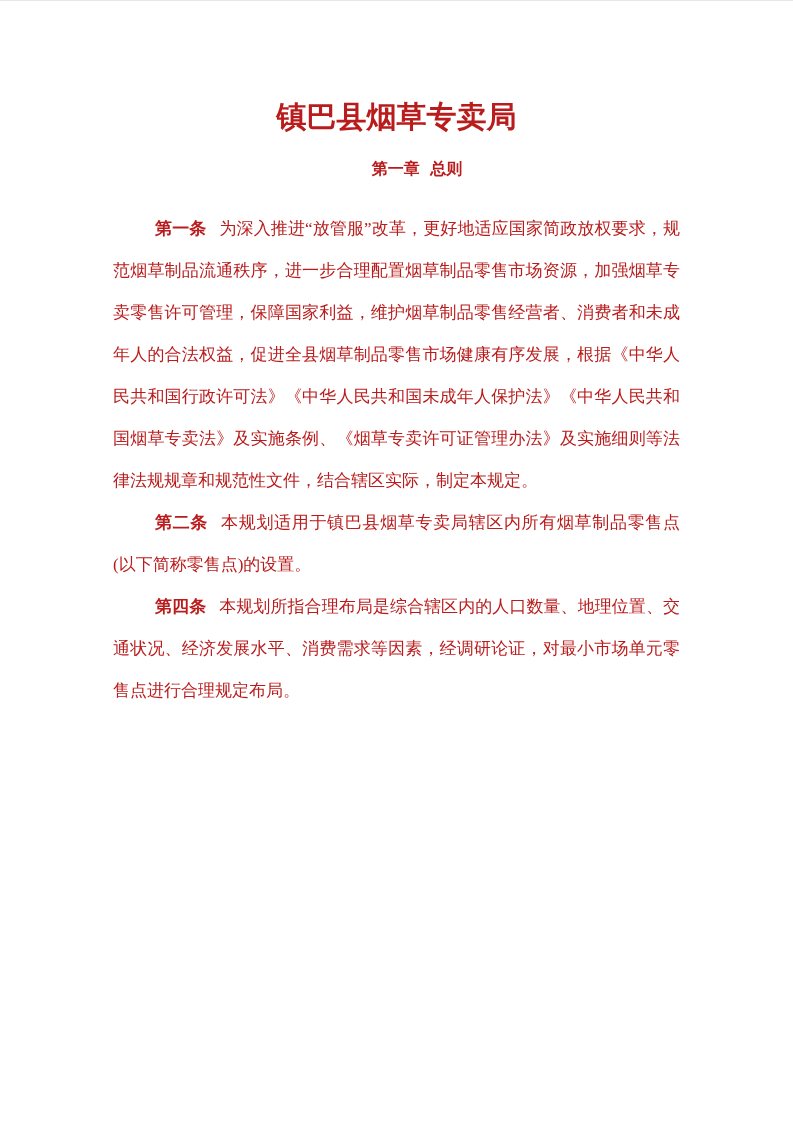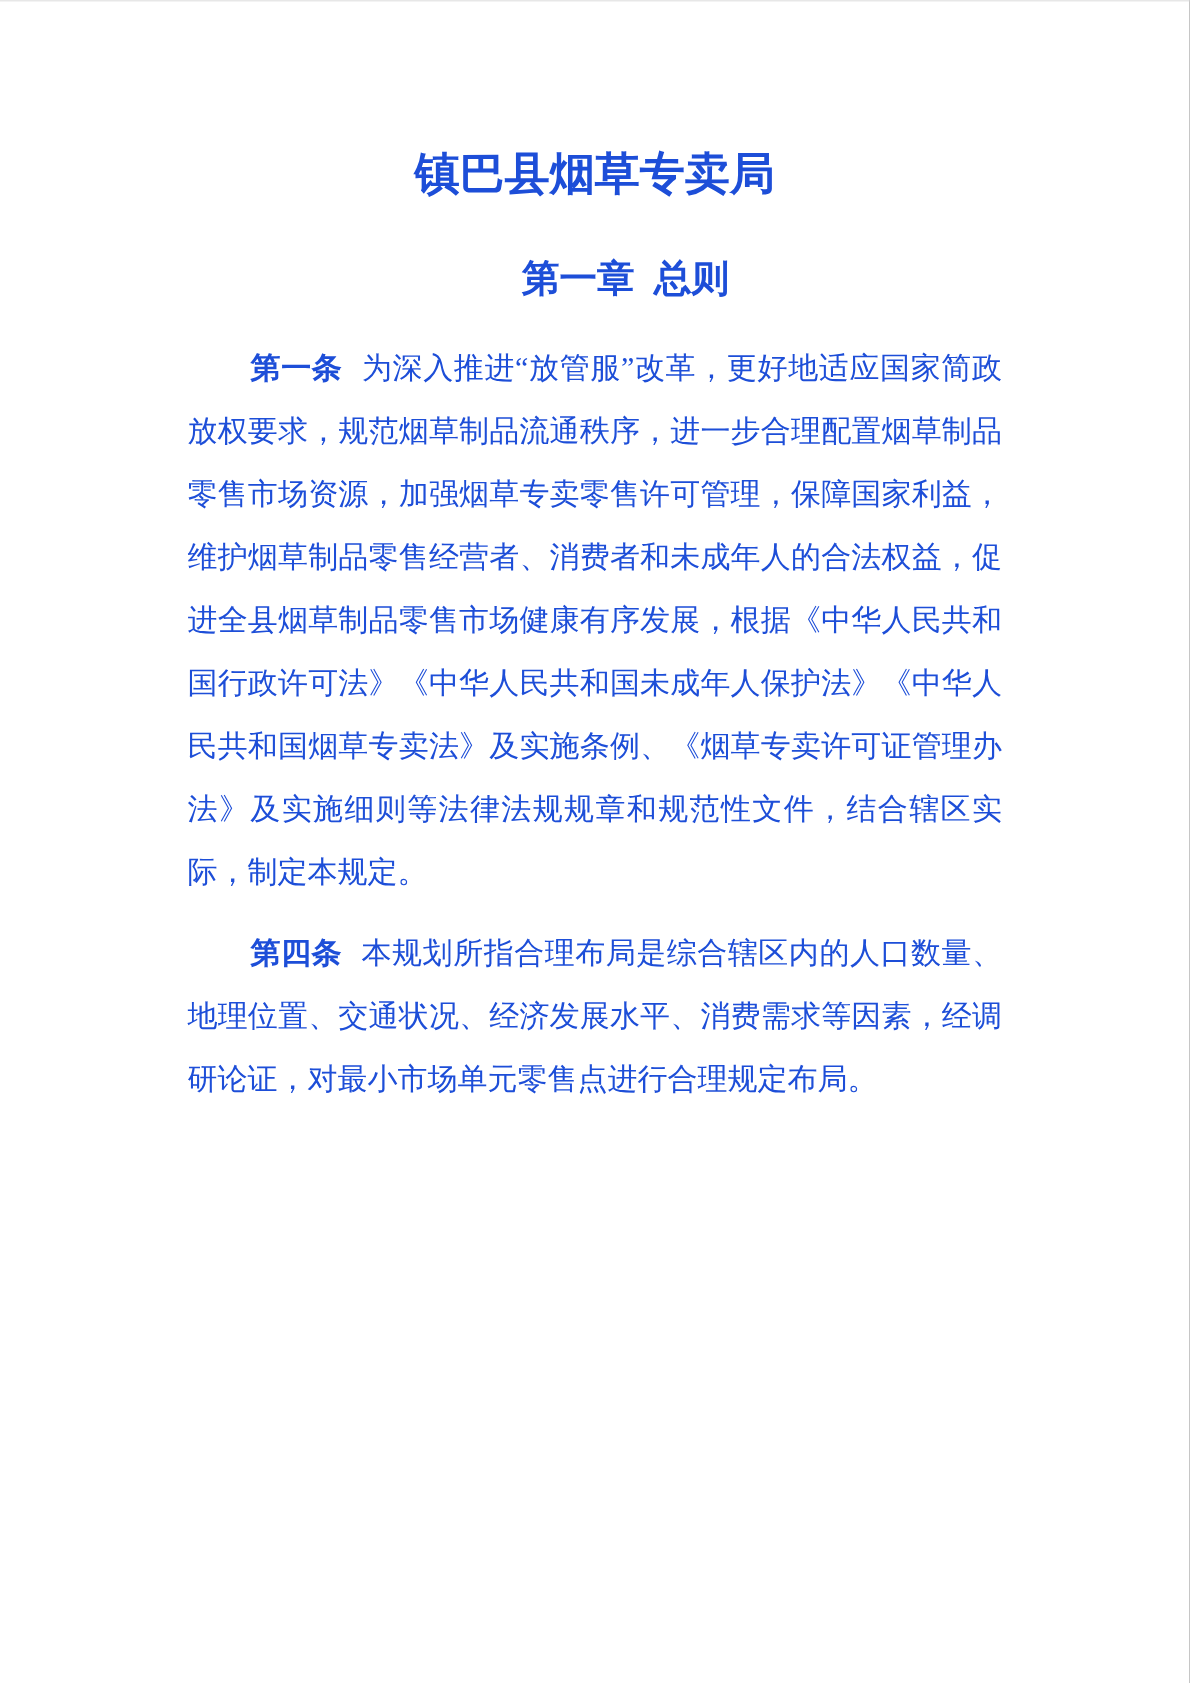--- a/index.html
+++ b/index.html
@@ -13,7 +13,7 @@
     height: 1122px;
     margin: 0 auto;
     background: #ffffff;
-    color: #1d4ed8;
+    color: #b91c1c;
     overflow: hidden;
     border-top: 1px solid #e7e7e7;
     font-family: "Liberation Serif", "DejaVu Serif", serif;

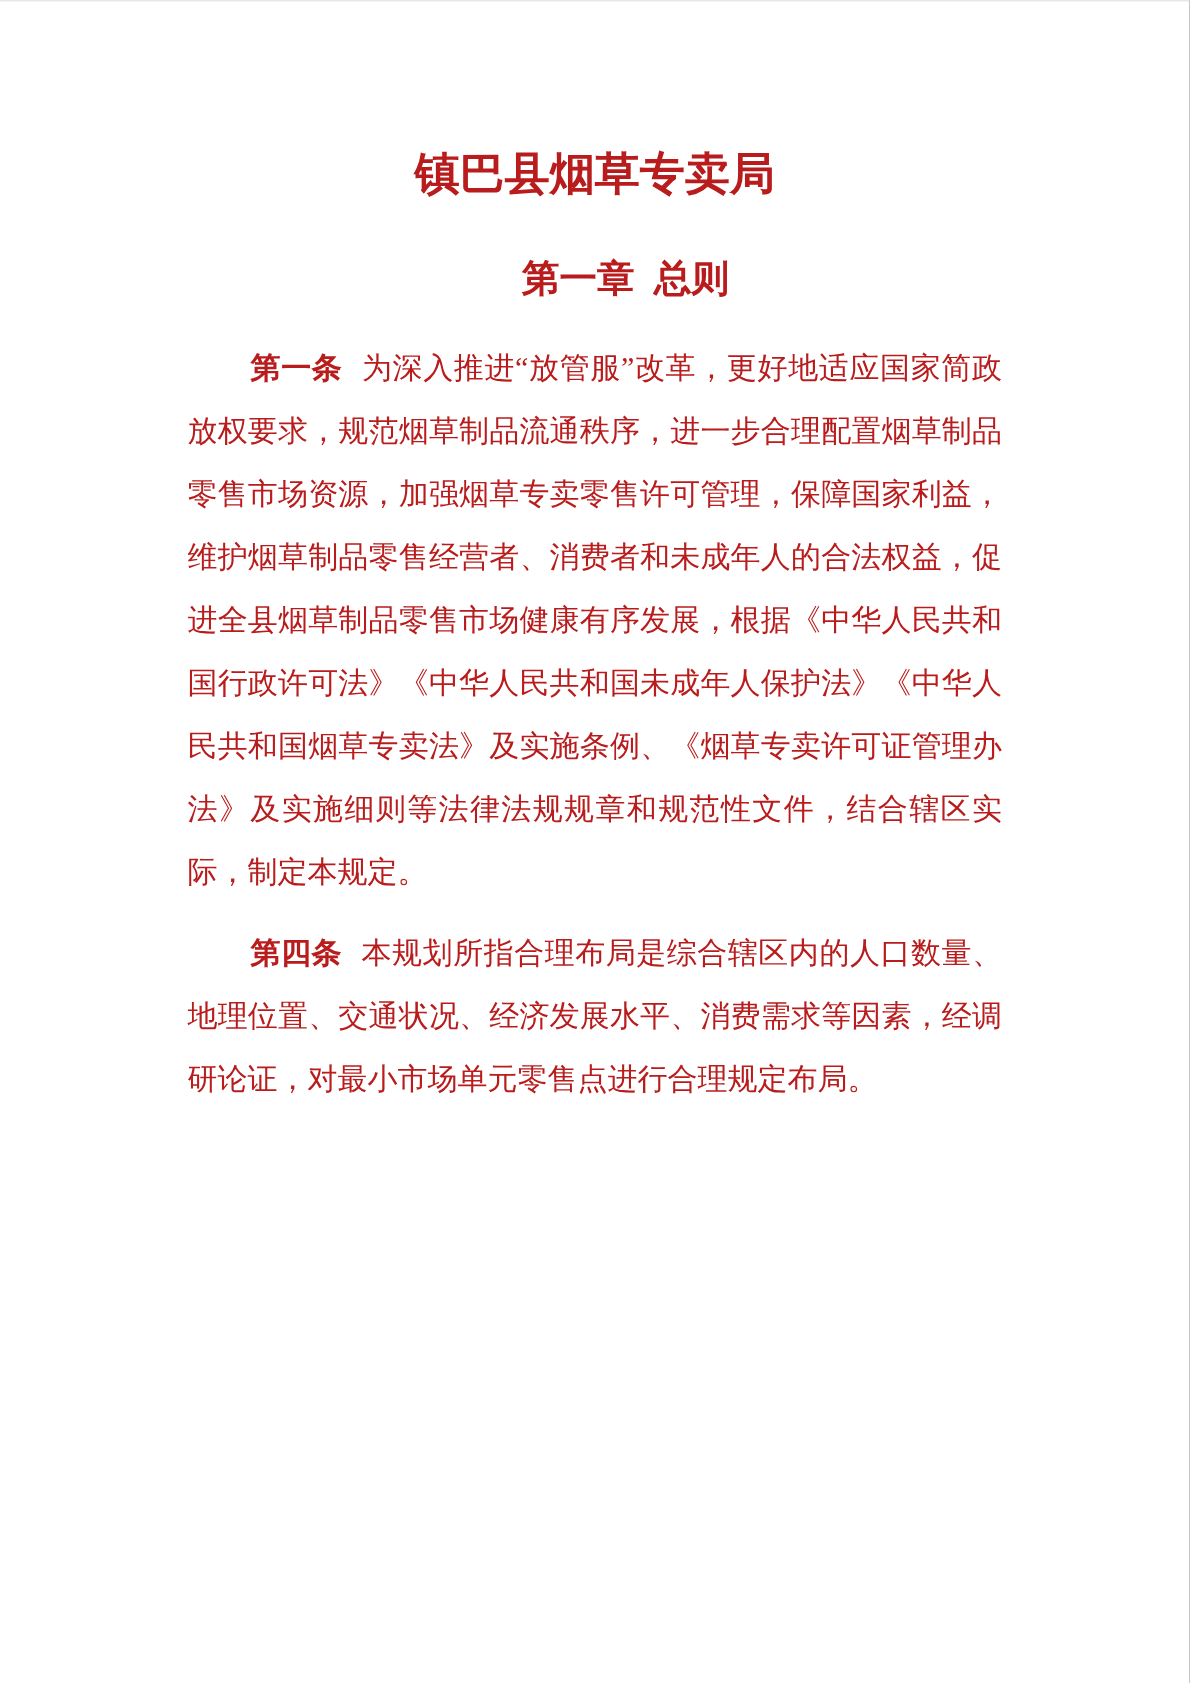--- a/index.html
+++ b/index.html
@@ -37,8 +37,8 @@
     white-space: nowrap;
   }
   .chapter-heading {
-    margin: 37px 0 0 41px;
-    font-size: 25px;
+    margin: 20px 0 0 41px;
+    font-size: 16px;
     line-height: 24px;
     font-weight: bold;
     text-align: center;

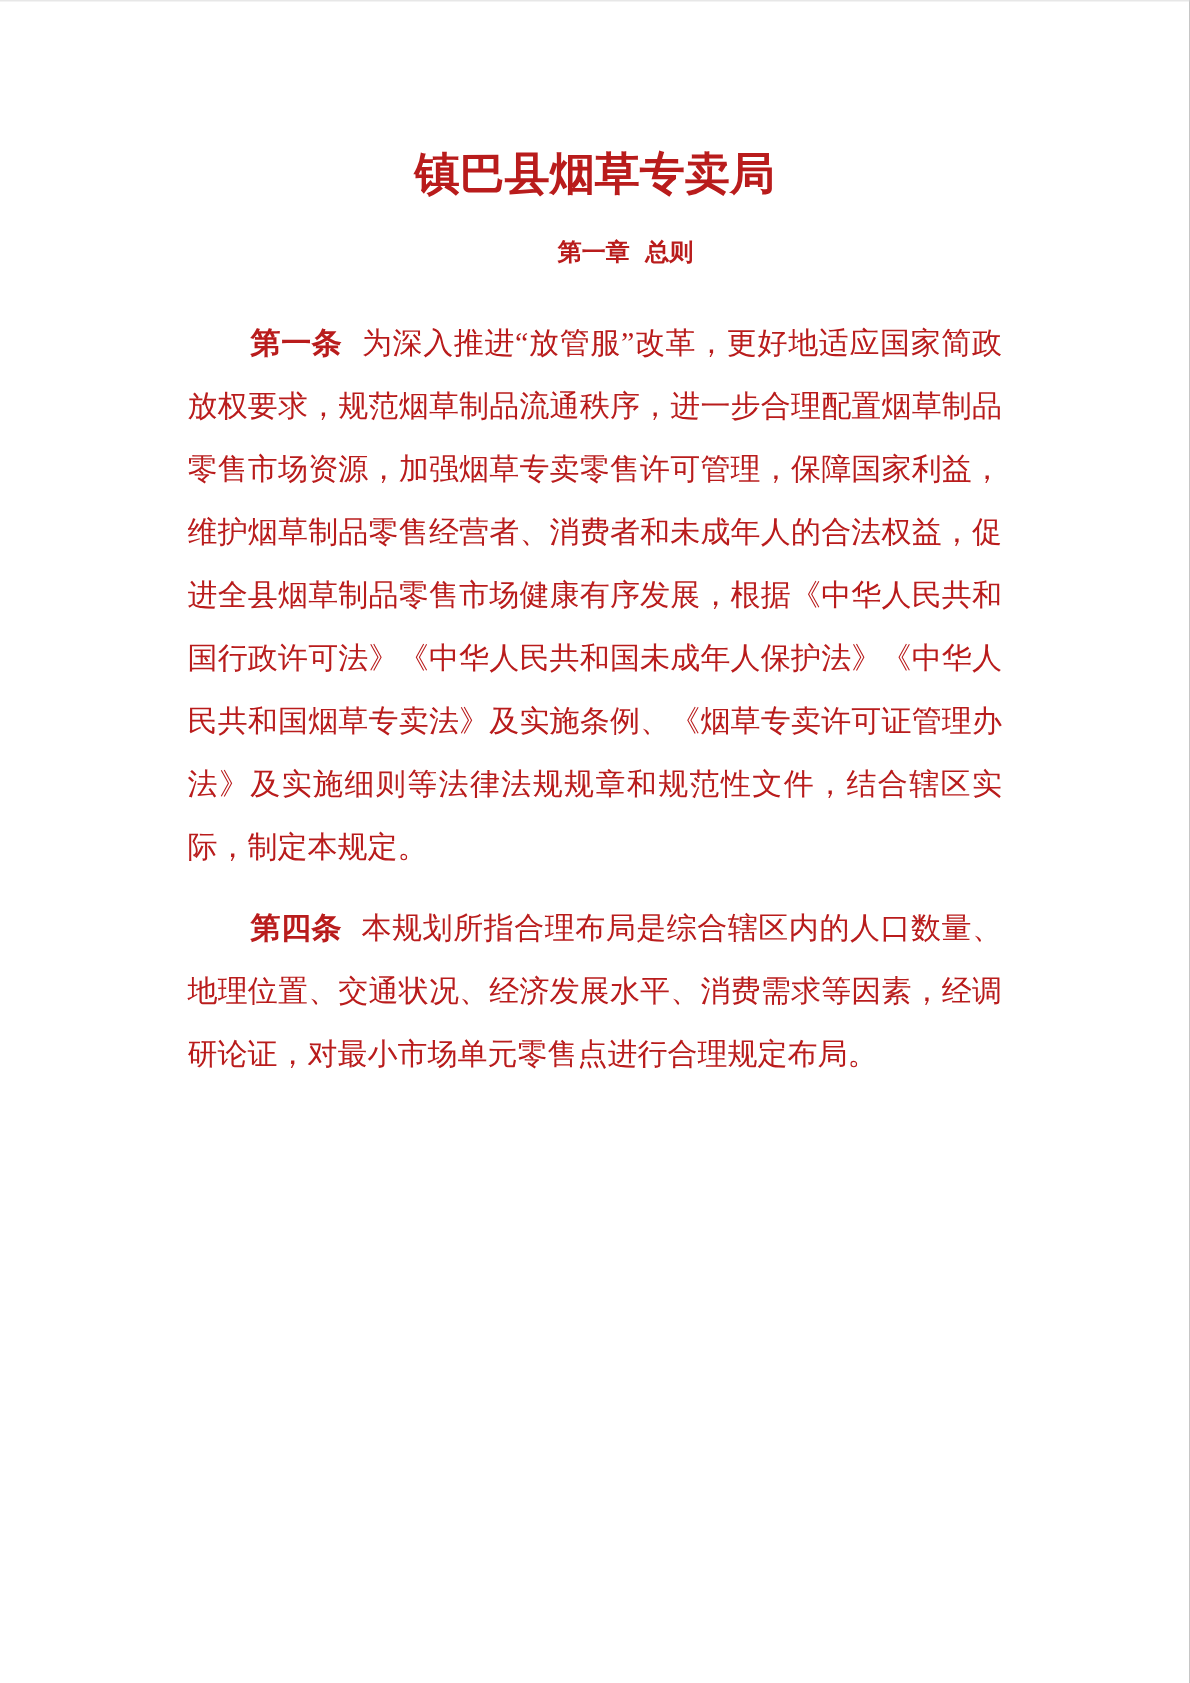--- a/index.html
+++ b/index.html
@@ -49,8 +49,8 @@
     margin-top: 27px;
   }
   .article {
-    margin: 12px;
-    font-size: 20px;
+    margin: 0;
+    font-size: 17px;
     line-height: 42px;
     text-align: justify;
     text-justify: inter-ideograph;

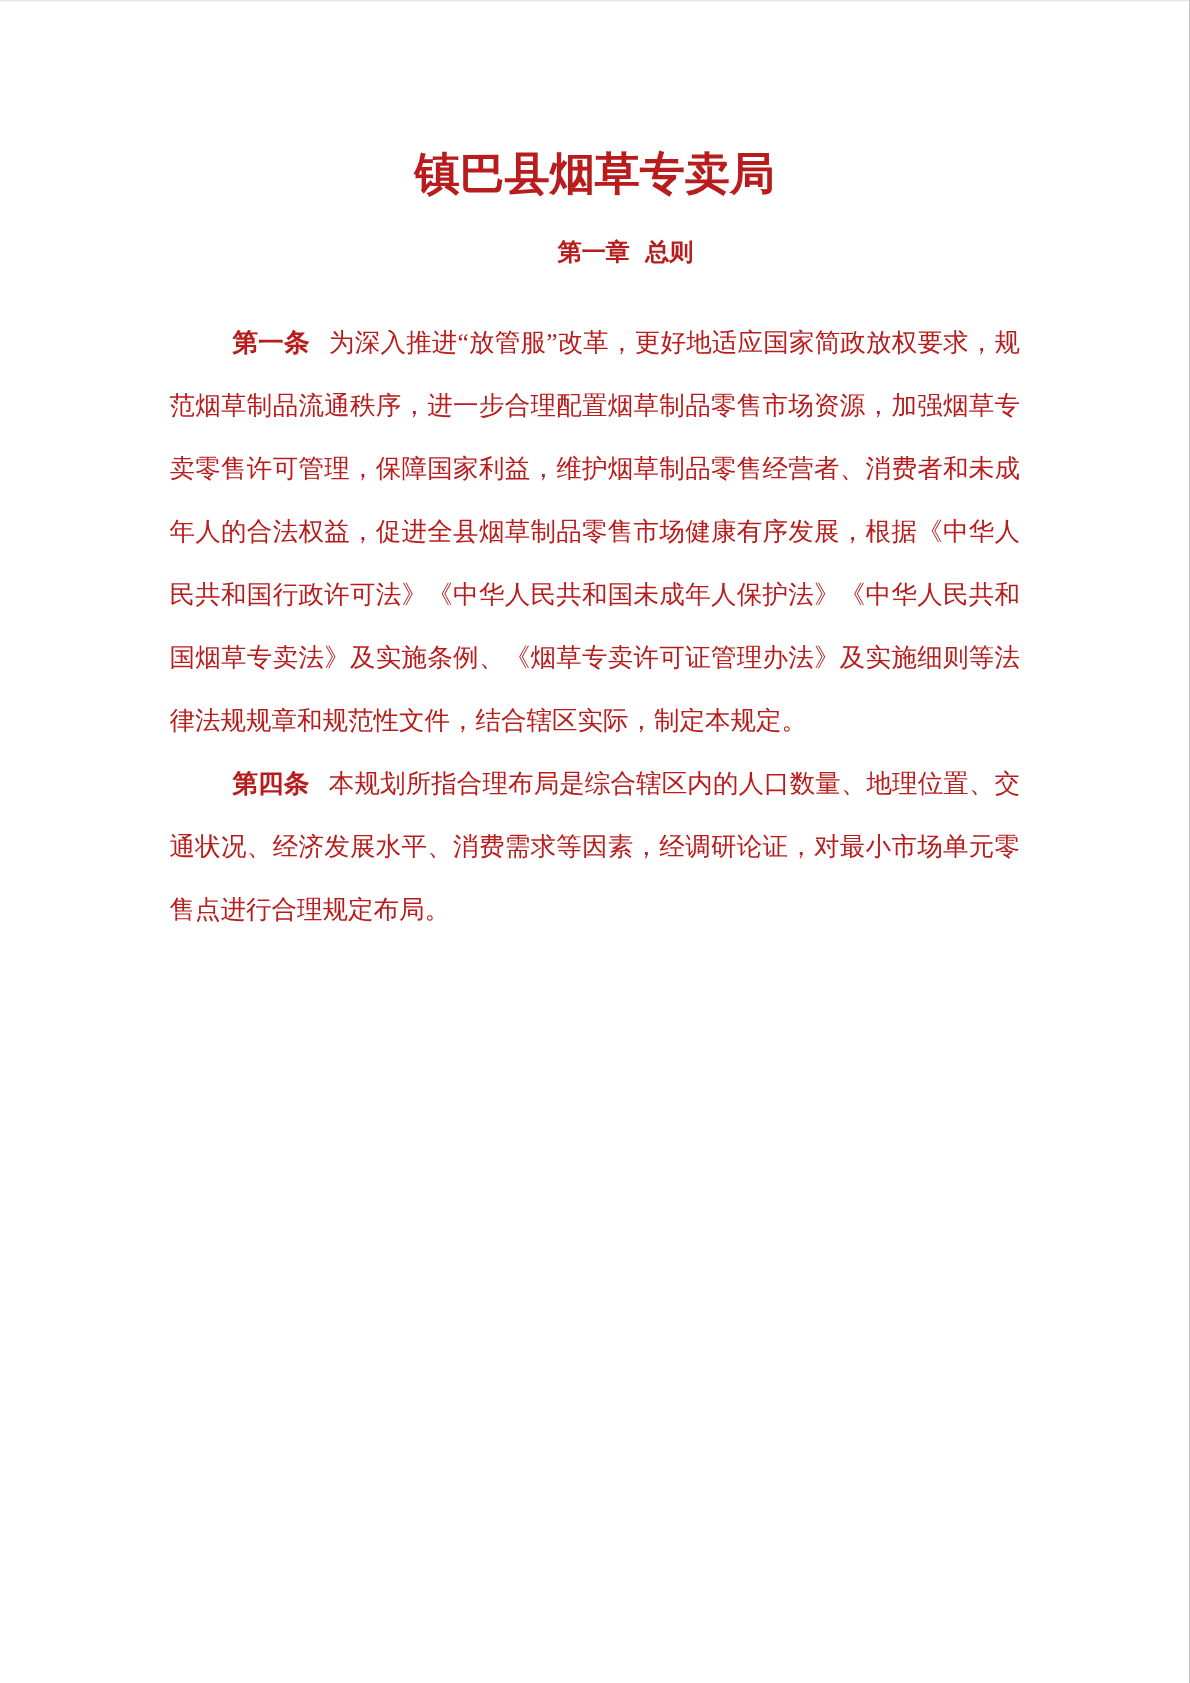--- a/index.html
+++ b/index.html
@@ -77,6 +77,7 @@
 
       <p class="article"><span class="article-number">第一条</span><span>为深入推进“放管服”改革，更好地适应国家简政放权要求，规范烟草制品流通秩序，进一步合理配置烟草制品零售市场资源，加强烟草专卖零售许可管理，保障国家利益，维护烟草制品零售经营者、消费者和未成年人的合法权益，促进全县烟草制品零售市场健康有序发展，根据《中华人民共和国行政许可法》《中华人民共和国未成年人保护法》《中华人民共和国烟草专卖法》及实施条例、《烟草专卖许可证管理办法》及实施细则等法律法规规章和规范性文件，结合辖区实际，制定本规定。</span></p>
 
+      <p class="article"><span class="article-number">第二条</span><span>本规划适用于镇巴县烟草专卖局辖区内所有烟草制品零售点(以下简称零售点)的设置。</span></p>
 
 
       <p class="article"><span class="article-number">第四条</span><span>本规划所指合理布局是综合辖区内的人口数量、地理位置、交通状况、经济发展水平、消费需求等因素，经调研论证，对最小市场单元零售点进行合理规定布局。</span></p>

